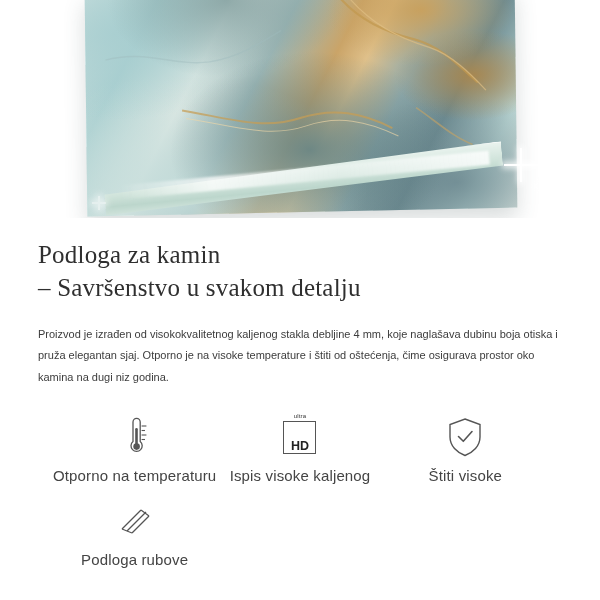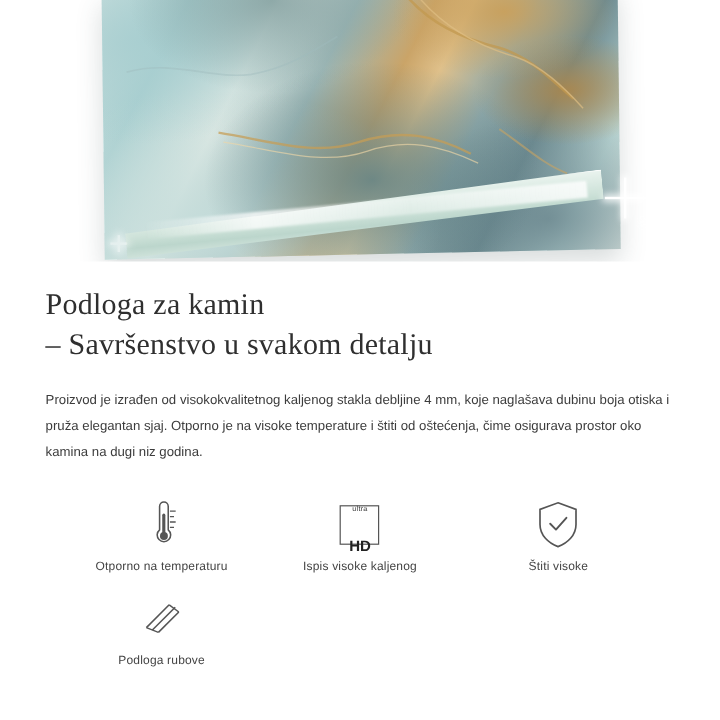--- a/index.html
+++ b/index.html
@@ -153,7 +153,7 @@
     display: flex;
     flex-direction: column;
     align-items: center;
-    justify-content: flex-start;
+    justify-content: flex-end;
     line-height: 1;
     gap: 20px;
   }

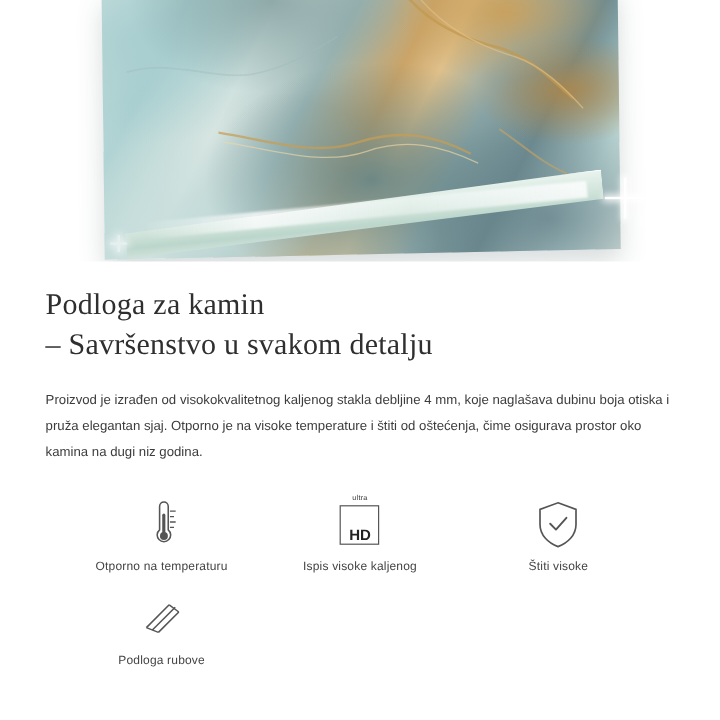--- a/index.html
+++ b/index.html
@@ -140,7 +140,7 @@
   }
   .feature .caption {
     margin-top: 7px;
-    font-size: 10px;
+    font-size: 15px;
     color: #444;
     text-align: center;
     letter-spacing: .15px;

